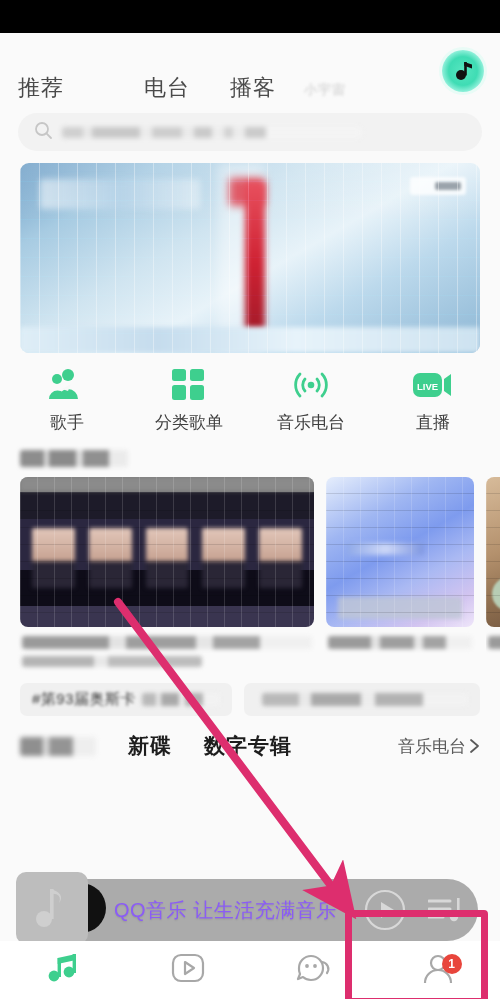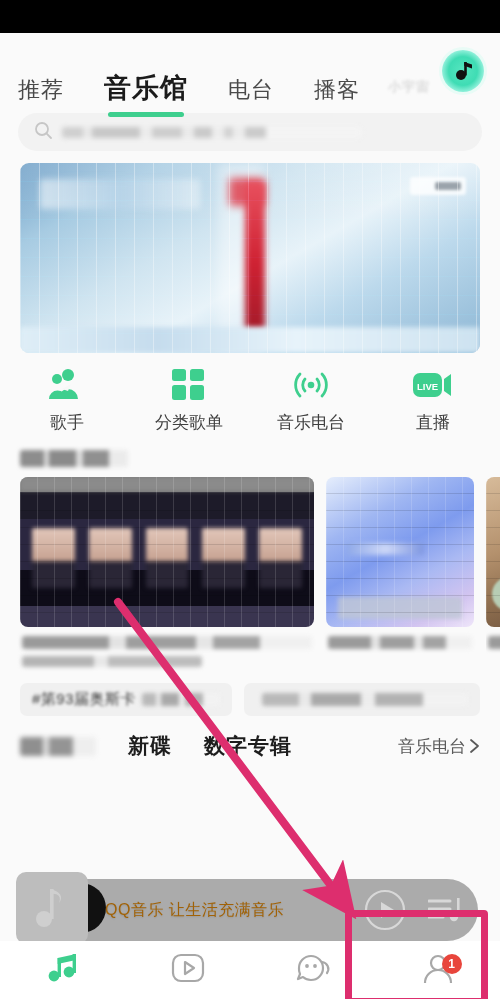--- a/index.html
+++ b/index.html
@@ -241,7 +241,6 @@
         <span>推荐</span>
       </div>
       <div class="tab active">
-        <span>音乐馆</span>
         <span class="underline"></span>
       </div>
       <div class="tab">

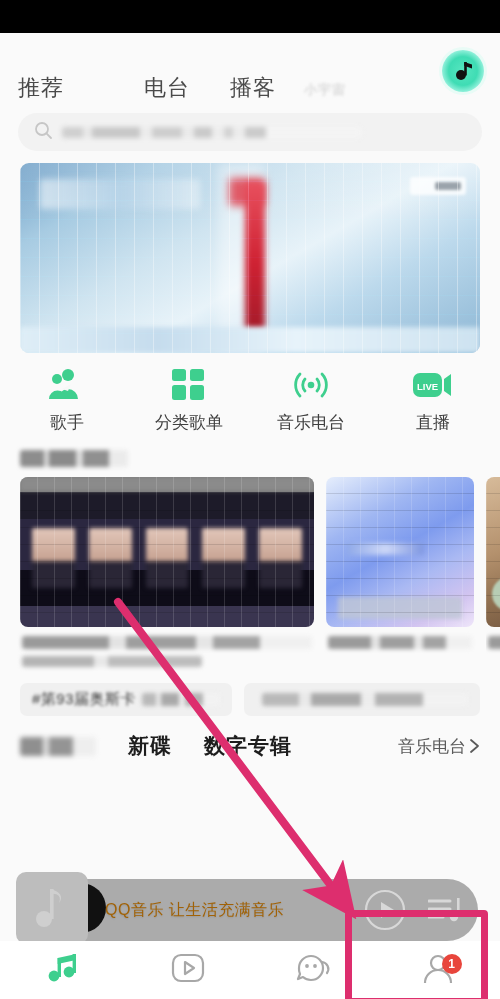--- a/index.html
+++ b/index.html
@@ -202,7 +202,7 @@
     background:radial-gradient(circle at 50% 50%, #6d6d6d 0 16%, #111 17% 100%); z-index:-1;
   }
   .player-title {
-    flex:1; font-size:16px; color:#a16207; margin-left:17px; letter-spacing:.5px;
+    flex:1; font-size:20px; color:#8b5cf6; margin-left:26px; letter-spacing:.5px;
     text-shadow:0 1px 2px rgba(0,0,0,.12);
   }
   .pbtn { flex:none; display:flex; align-items:center; justify-content:center; }

